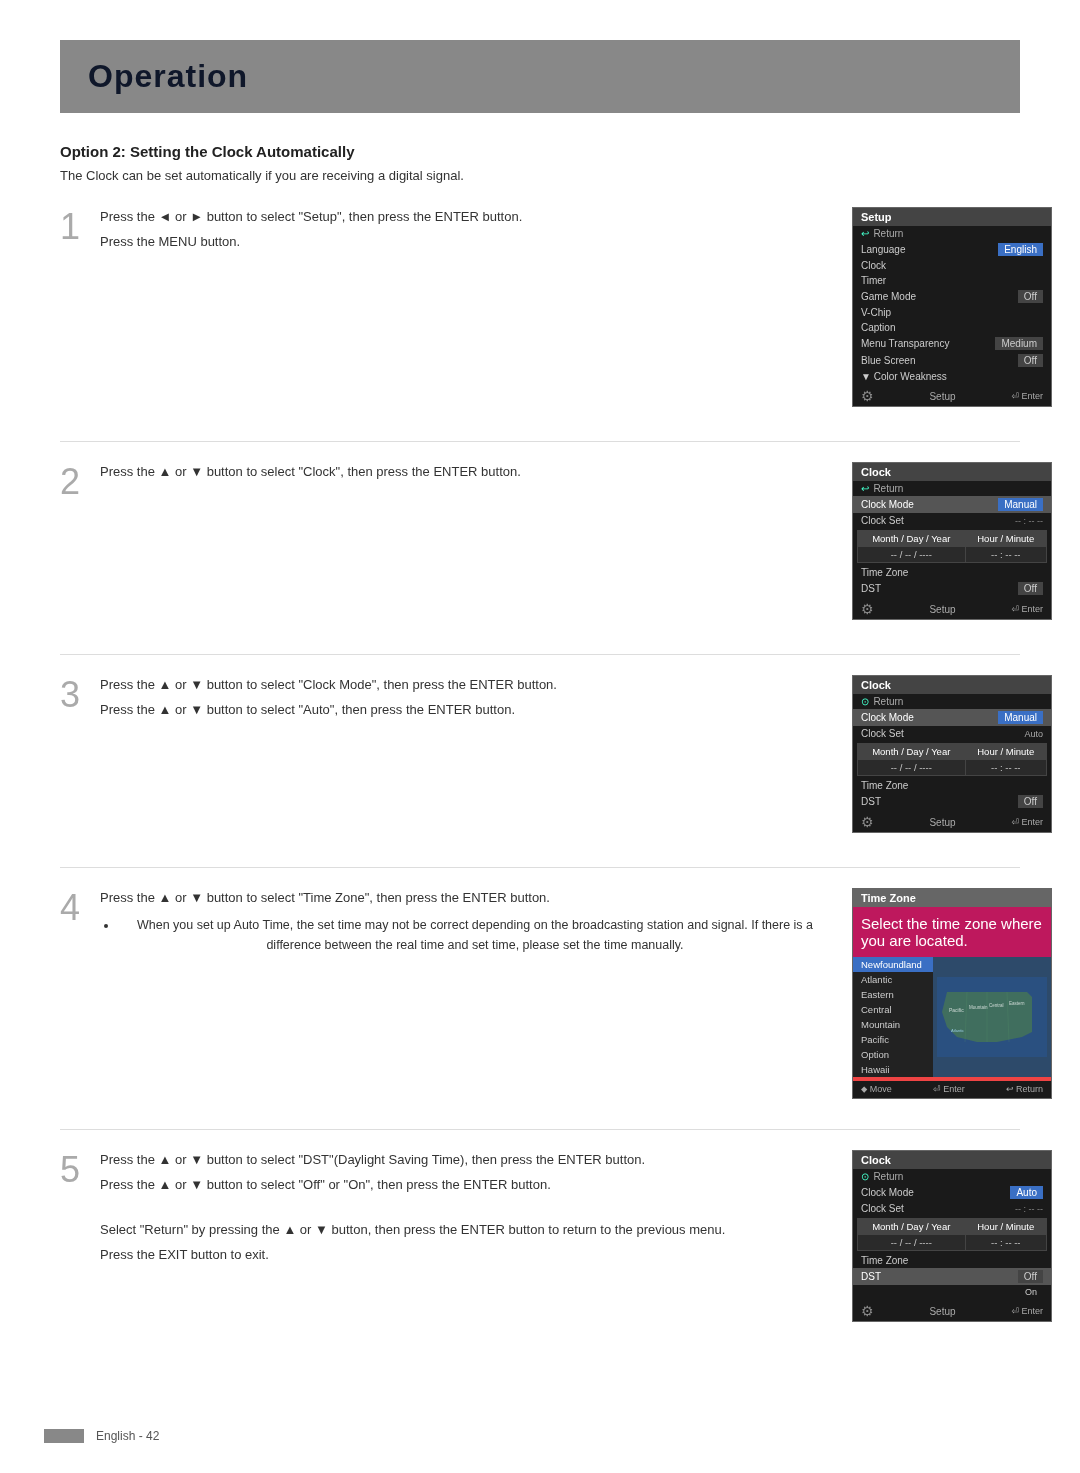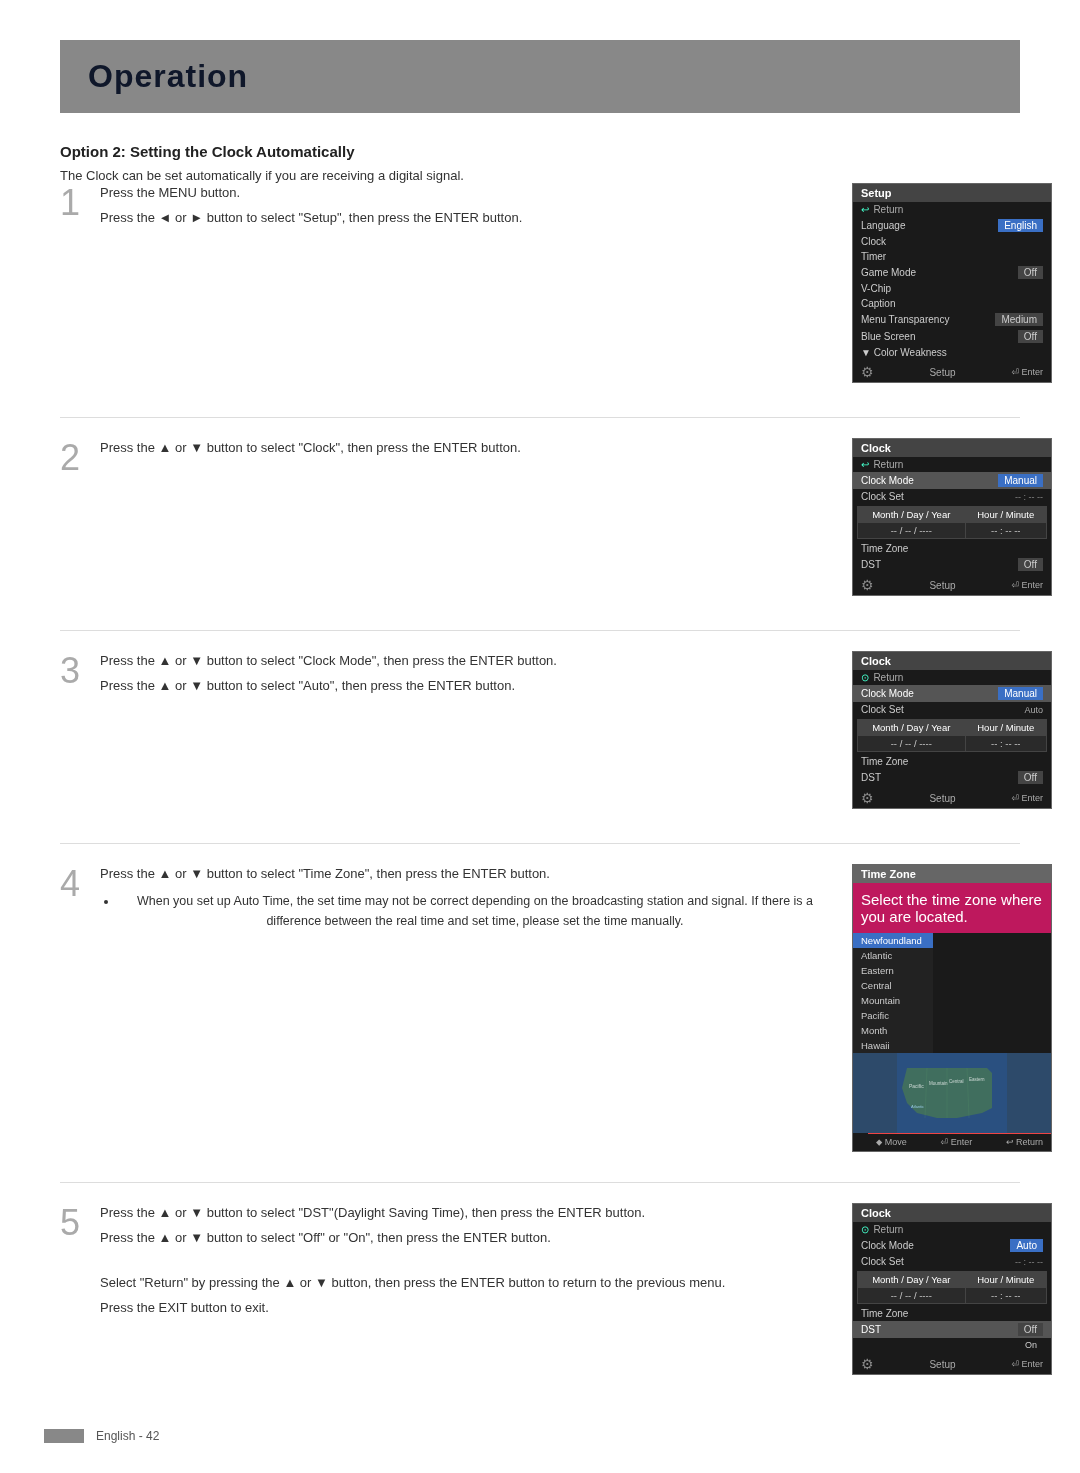--- a/index.html
+++ b/index.html
@@ -38,6 +38,7 @@
     }
     .section-desc {
       font-size: 13px;
+      margin-bottom: 24px;
       color: #333;
     }
 

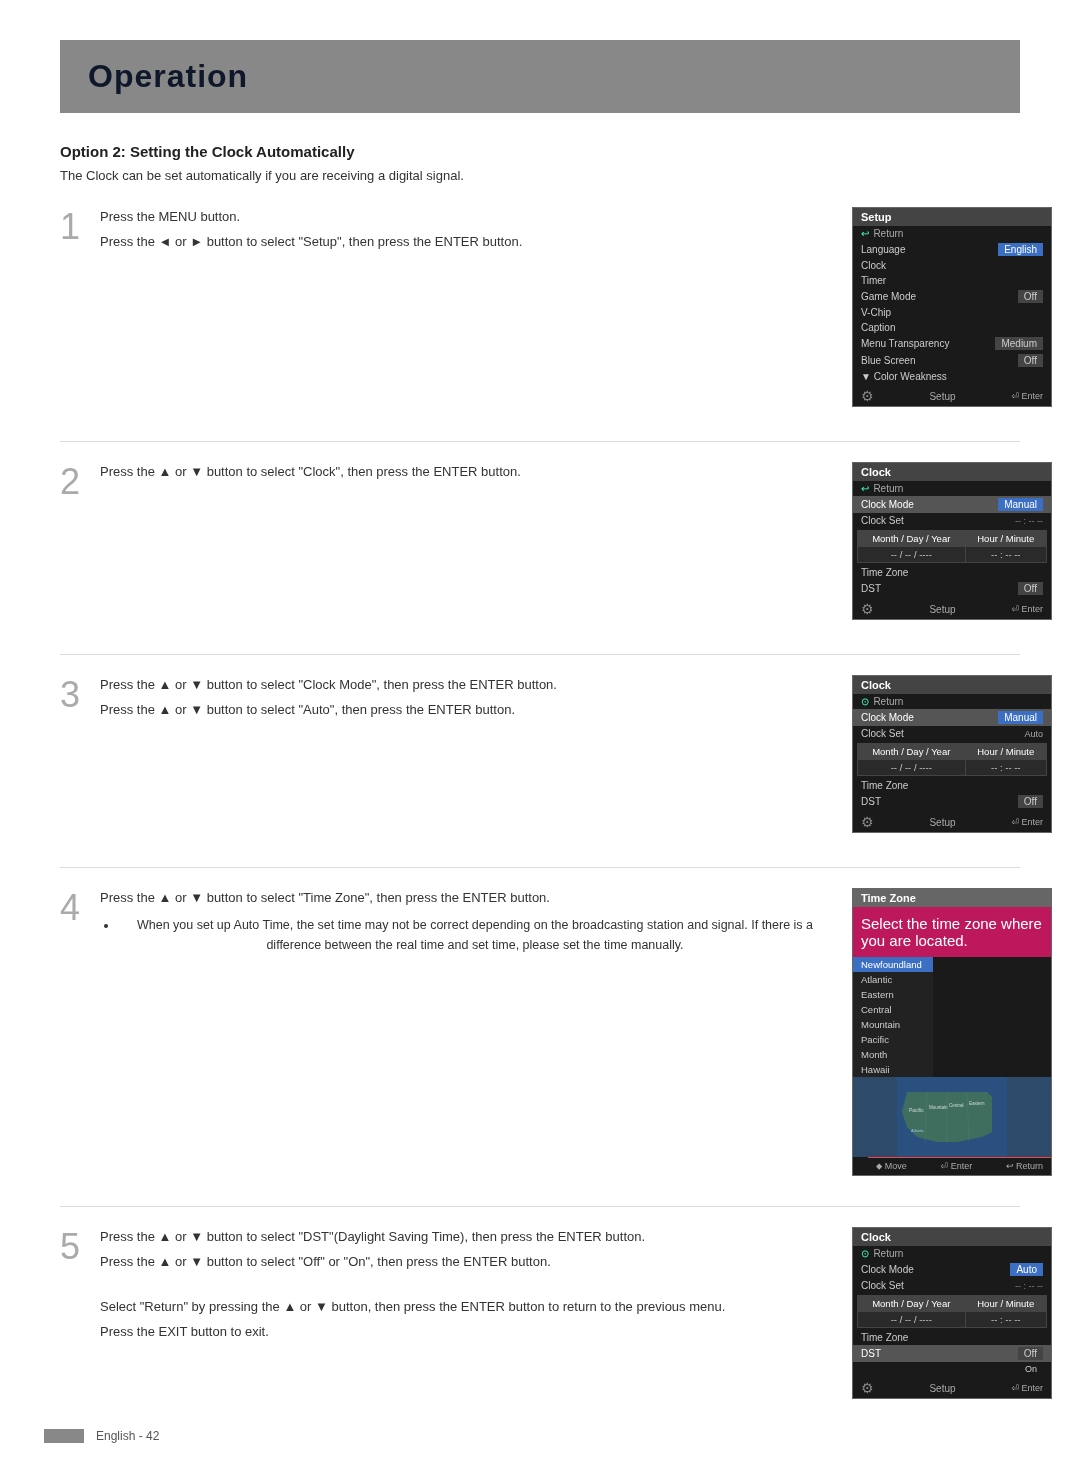--- a/index.html
+++ b/index.html
@@ -297,8 +297,8 @@
   <div class="step-row">
     <div class="step-num">1</div>
     <div class="step-text">
+      <p>Press the ◄ or ► button to select "Setup", then press the ENTER button.</p>
       <p>Press the MENU button.</p>
-      <p>Press the ◄ or ► button to select "Setup", then press the ENTER button.</p>
     </div>
     <div class="step-ui">
 

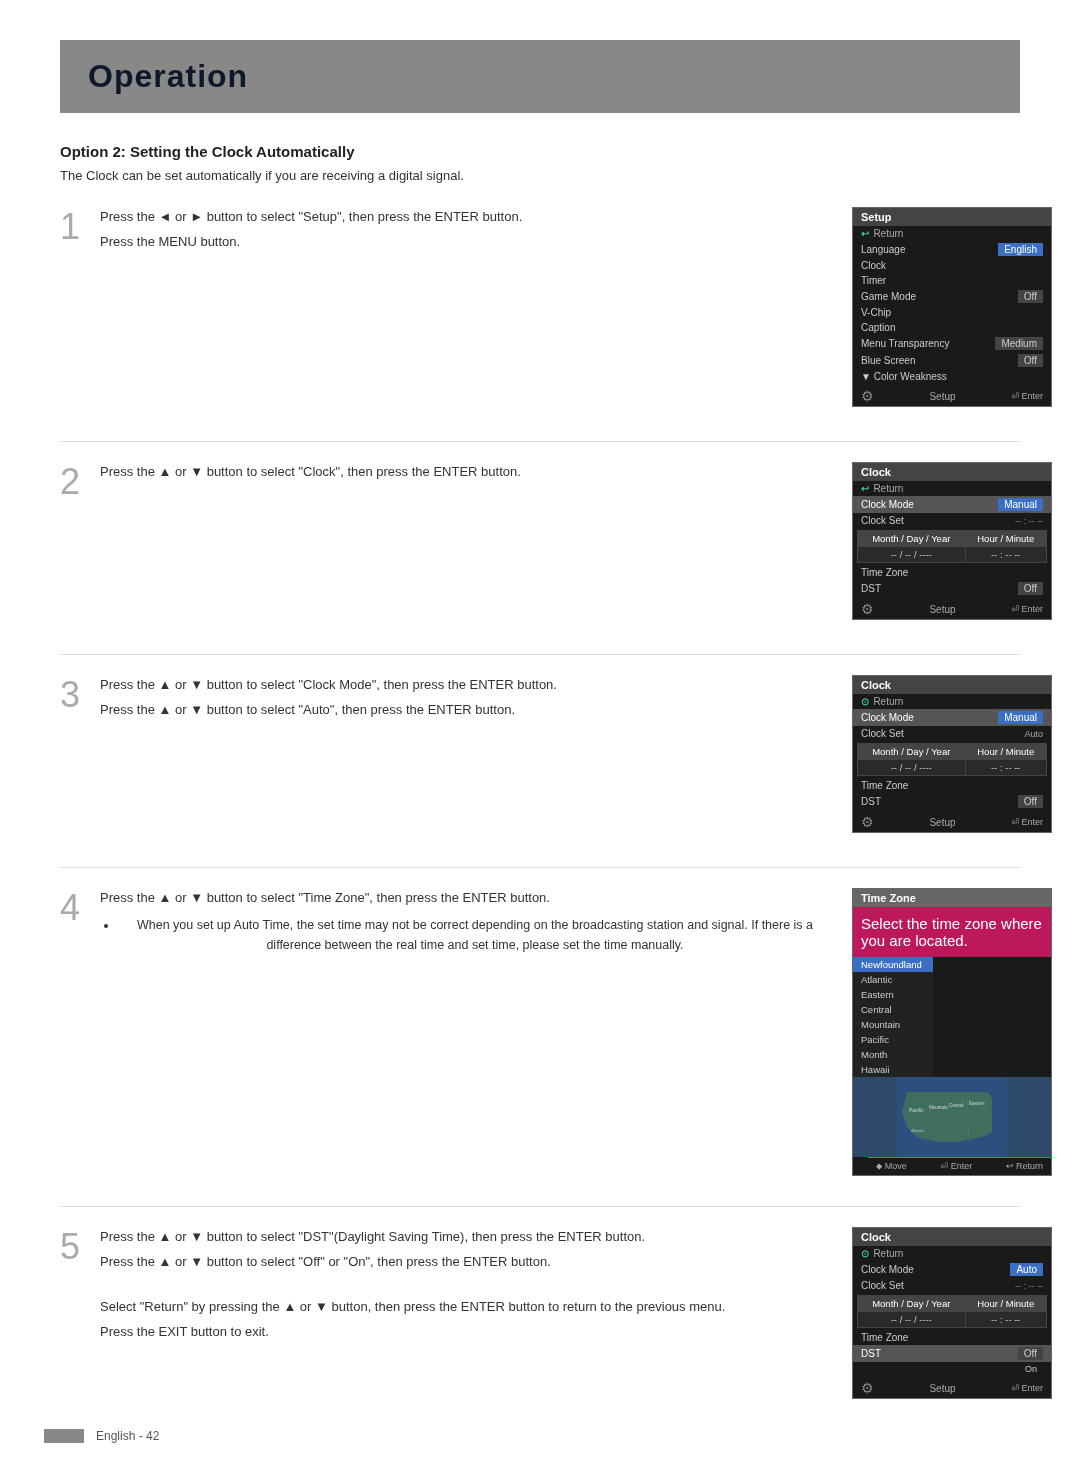--- a/index.html
+++ b/index.html
@@ -199,7 +199,7 @@
 
     .timezone-body {
       display: flex;
-      flex-direction: column;
+      flex-direction: row;
     }
 
     .timezone-list {

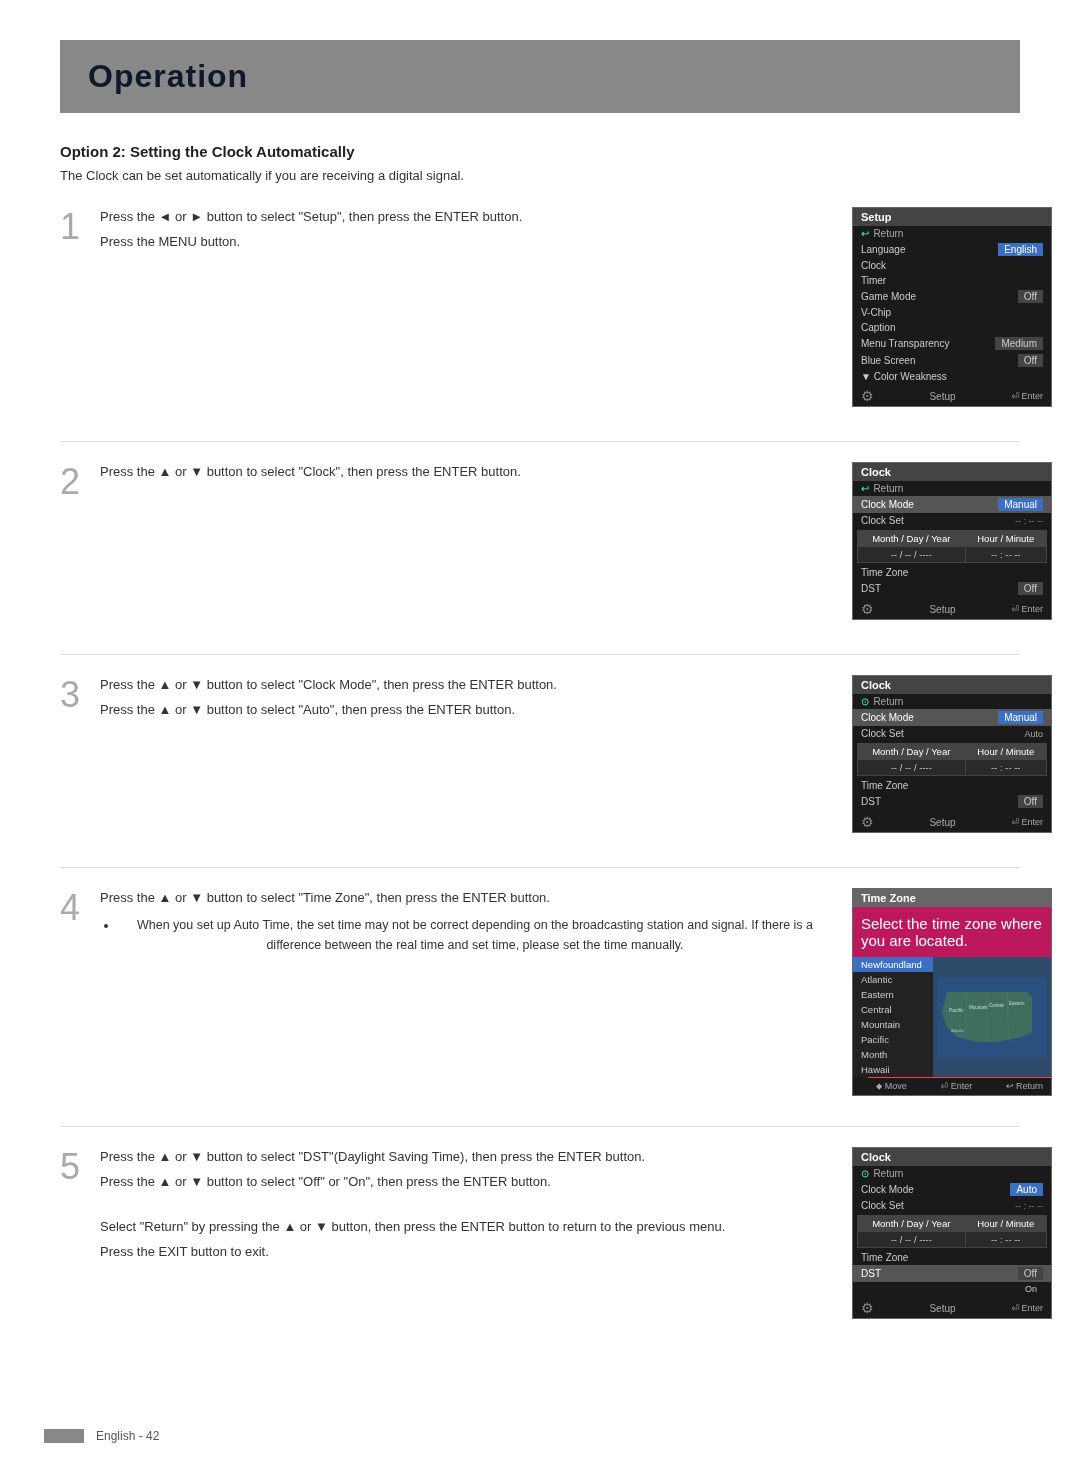--- a/index.html
+++ b/index.html
@@ -478,7 +478,7 @@
             <div class="timezone-list-item">Central</div>
             <div class="timezone-list-item">Mountain</div>
             <div class="timezone-list-item">Pacific</div>
-            <div class="timezone-list-item">Month</div>
+            <div class="timezone-list-item">Option</div>
             <div class="timezone-list-item">Hawaii</div>
           </div>
           <div class="timezone-map">

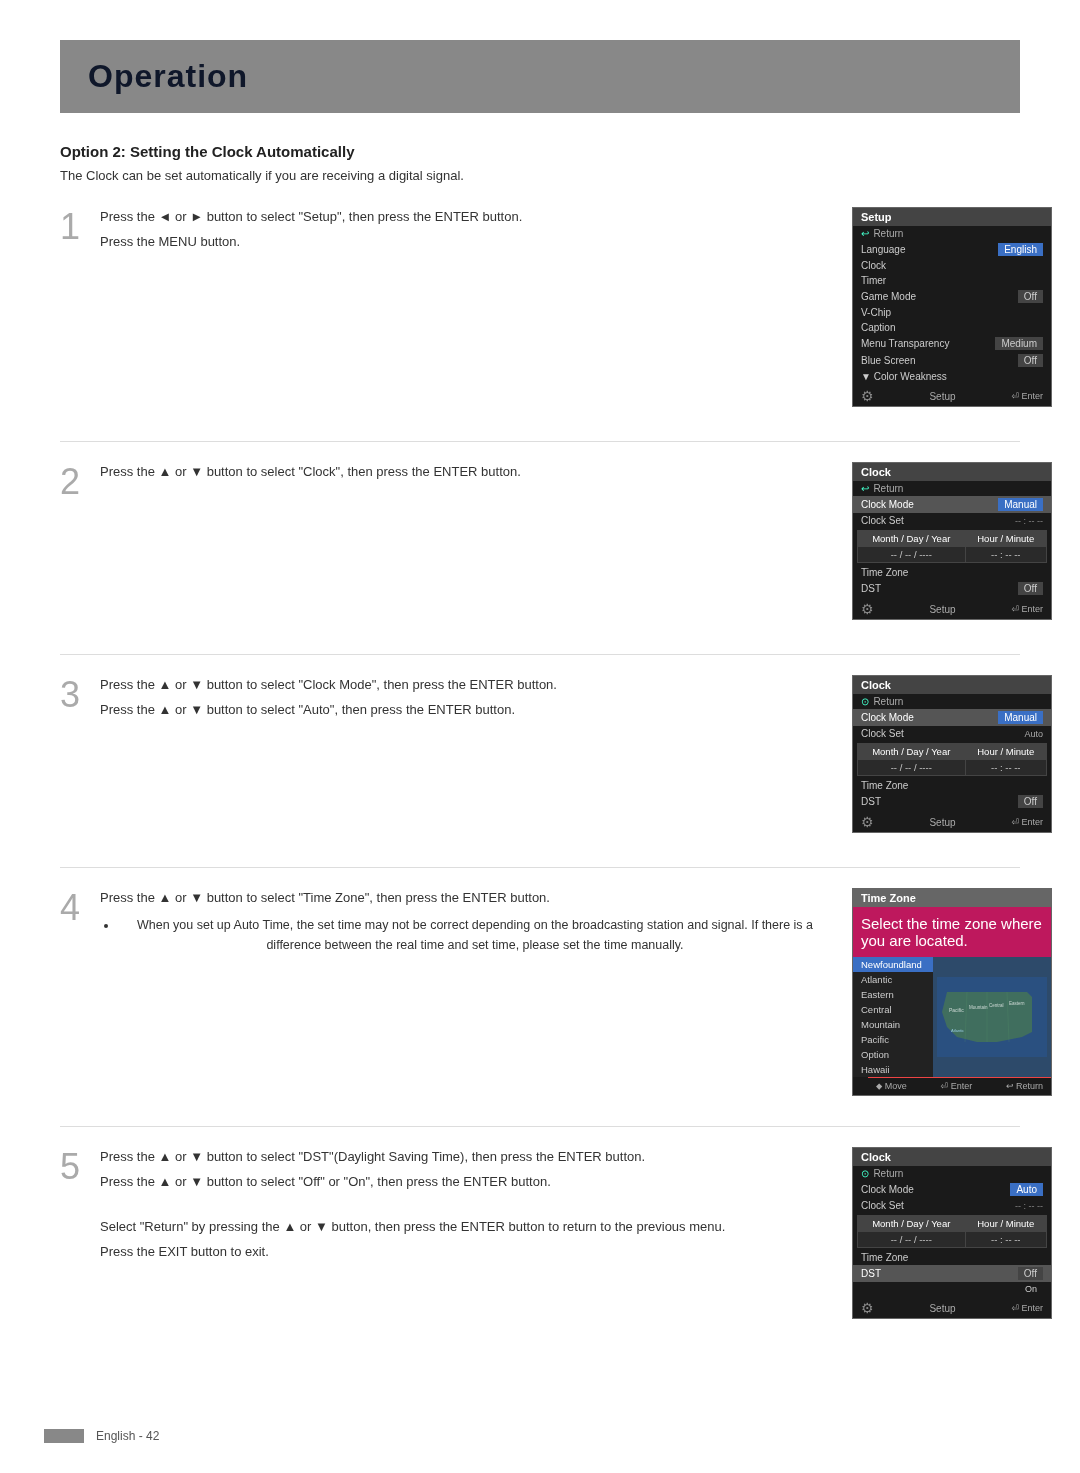--- a/index.html
+++ b/index.html
@@ -233,8 +233,7 @@
       justify-content: space-between;
       padding: 3px 8px;
       background: #1a1a1a;
-      border-top: 1px solid #ef4444;
-      margin-left: 15px;
+      border-top: 4px solid #ef4444;
     }
 
     .timezone-footer .hint {

